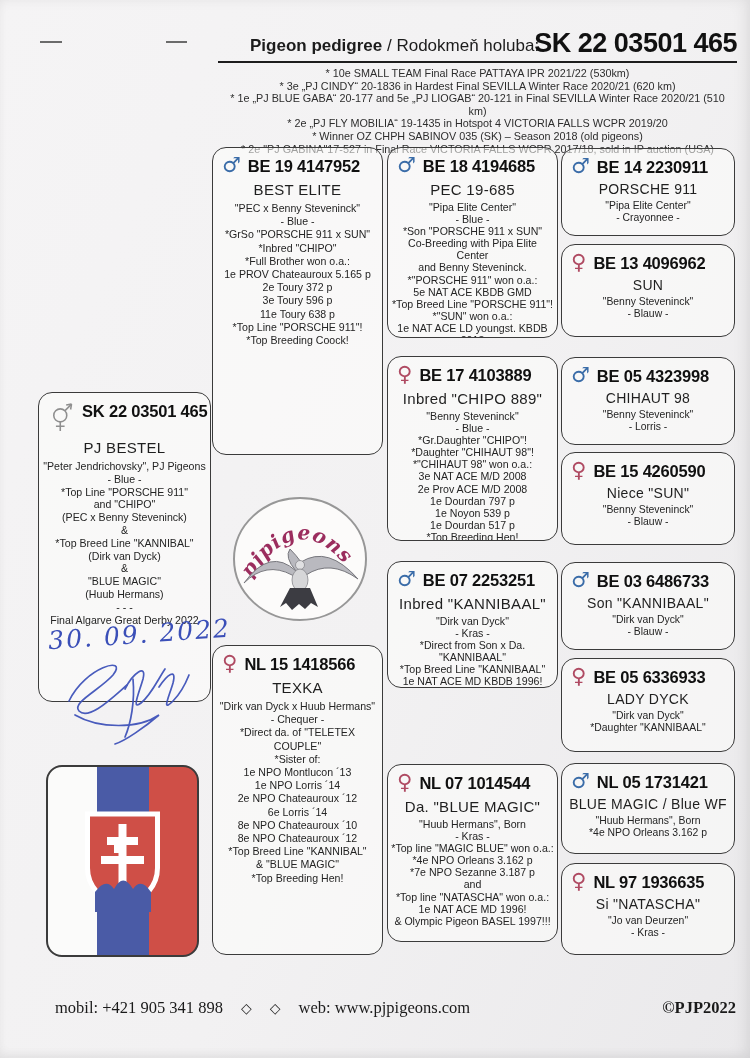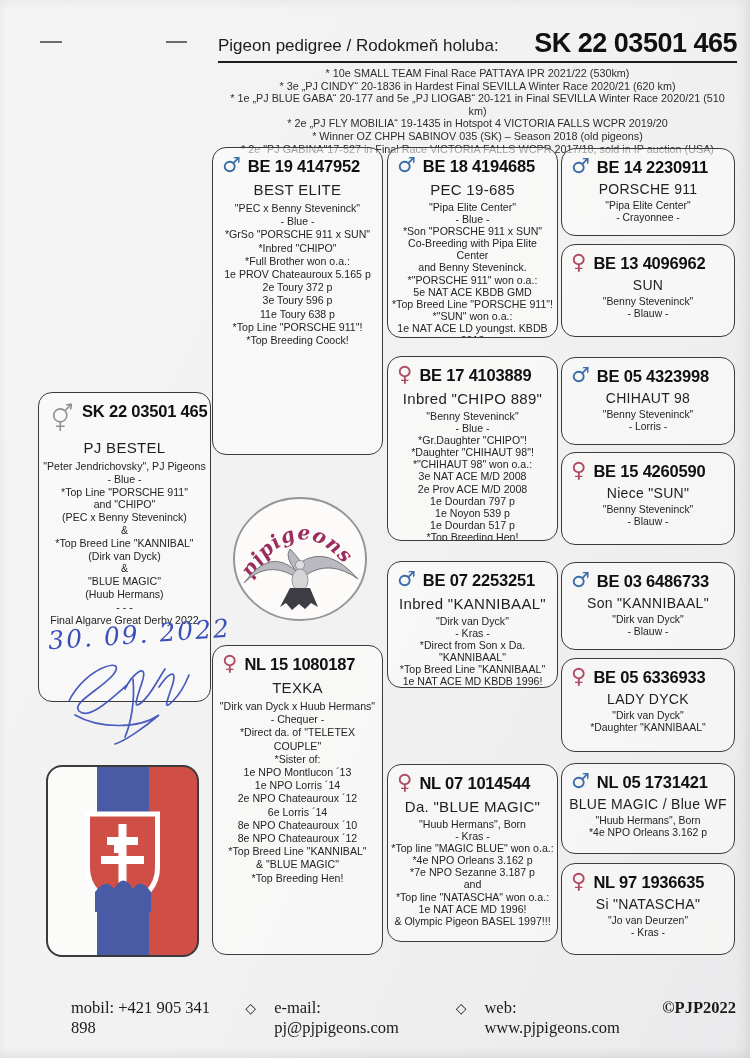--- a/index.html
+++ b/index.html
@@ -12,7 +12,7 @@
   .dash{position:absolute;height:2px;background:#6b6b6b;}
   
   .title{position:absolute;left:218px;top:36px;font-size:17px;color:#1c1c1c;white-space:nowrap;}
-  .title b{font-weight:normal;}
+  .title b{font-weight:bold;margin-left:32px;}
   .bigring{position:absolute;right:13px;top:28px;font-size:27px;font-weight:bold;color:#111;letter-spacing:-.5px;}
   .hrule{position:absolute;left:218px;top:61px;width:519px;height:2px;background:#1d1d1d;}
   .achievements{position:absolute;left:220px;top:67px;width:515px;font-size:10.8px;line-height:12.6px;color:#2d2d2d;text-align:center;}

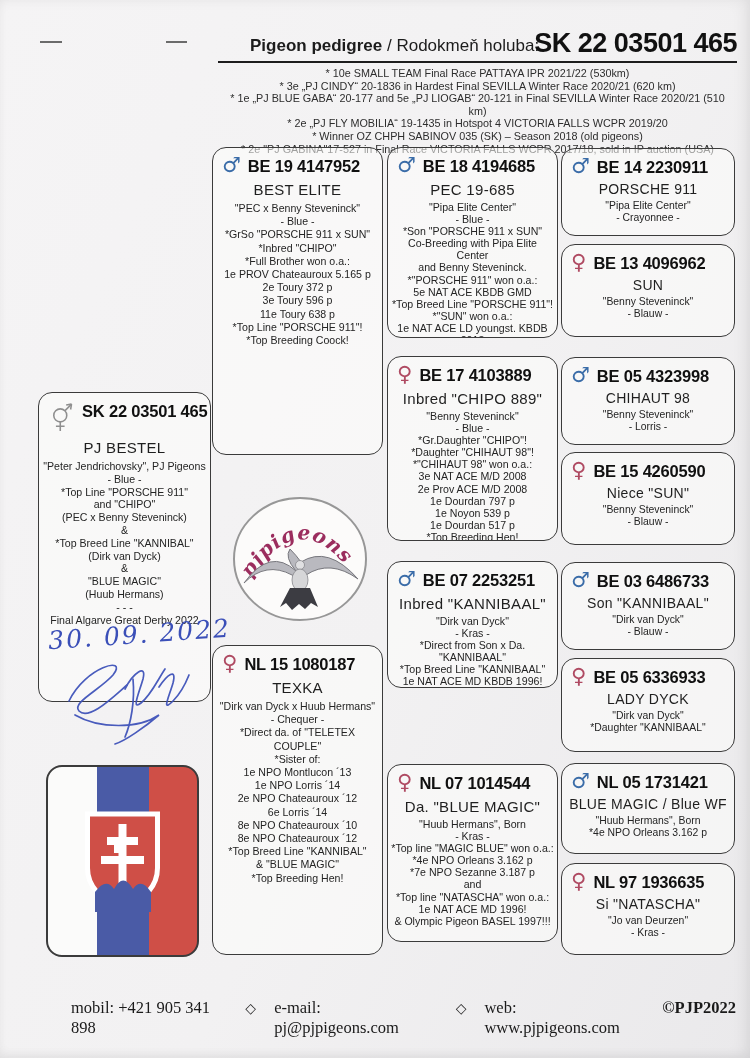--- a/index.html
+++ b/index.html
@@ -143,7 +143,7 @@
   <div class="pbox" style="left:212px;top:645px;width:171px;height:310px">
     <div class="bhead">
       <span class="sex female">♀</span>
-      <span class="ring">NL 15 1080187</span>
+      <span class="ring">NL 15 1418566</span>
     </div>
     <div class="bname">TEXKA</div>
     <div class="blines">

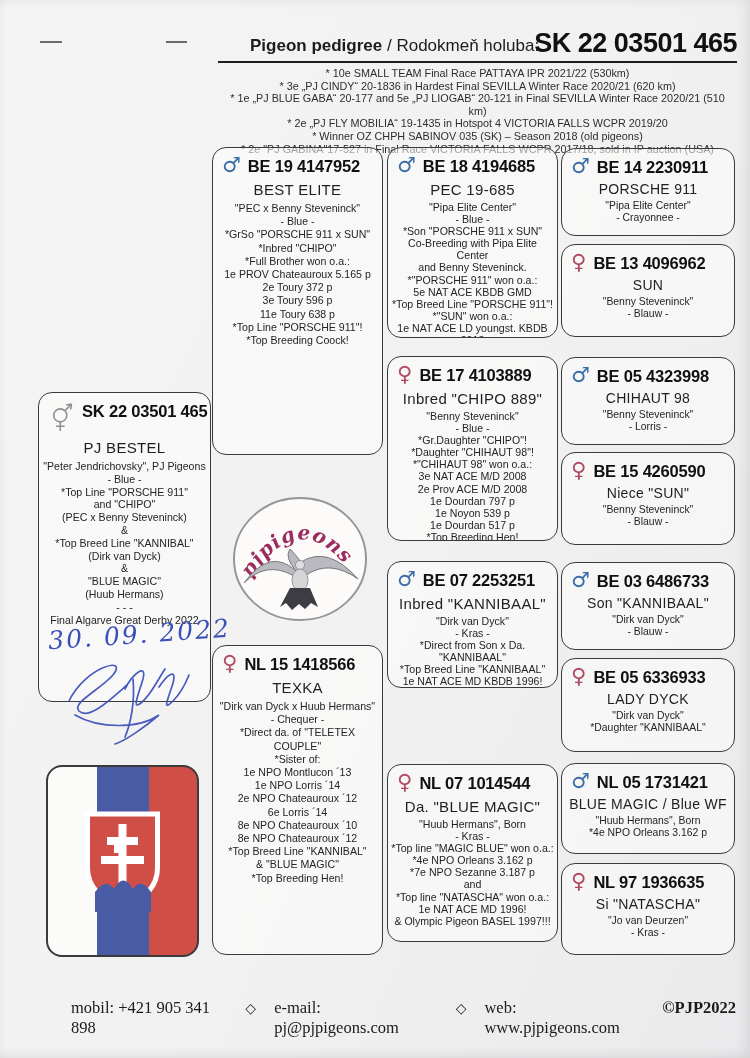--- a/index.html
+++ b/index.html
@@ -42,7 +42,7 @@
   .footer1{position:absolute;left:30px;right:14px;top:968px;text-align:center;
            font-family:"Liberation Serif",serif;font-weight:bold;font-size:21px;color:#151515;white-space:nowrap;}
   .footer2{position:absolute;left:55px;right:14px;top:998px;display:flex;align-items:baseline;gap:18px;
-           font-family:"Liberation Serif",serif;font-size:16.5px;color:#1a1a1a;margin-left:16px;}
+           font-family:"Liberation Serif",serif;font-size:16.5px;color:#1a1a1a;}
   .footer2 .dia{font-family:"DejaVu Sans",sans-serif;font-size:14px;color:#222;}
   .footer2 .copyright{margin-left:auto;font-weight:bold;}
 </style>

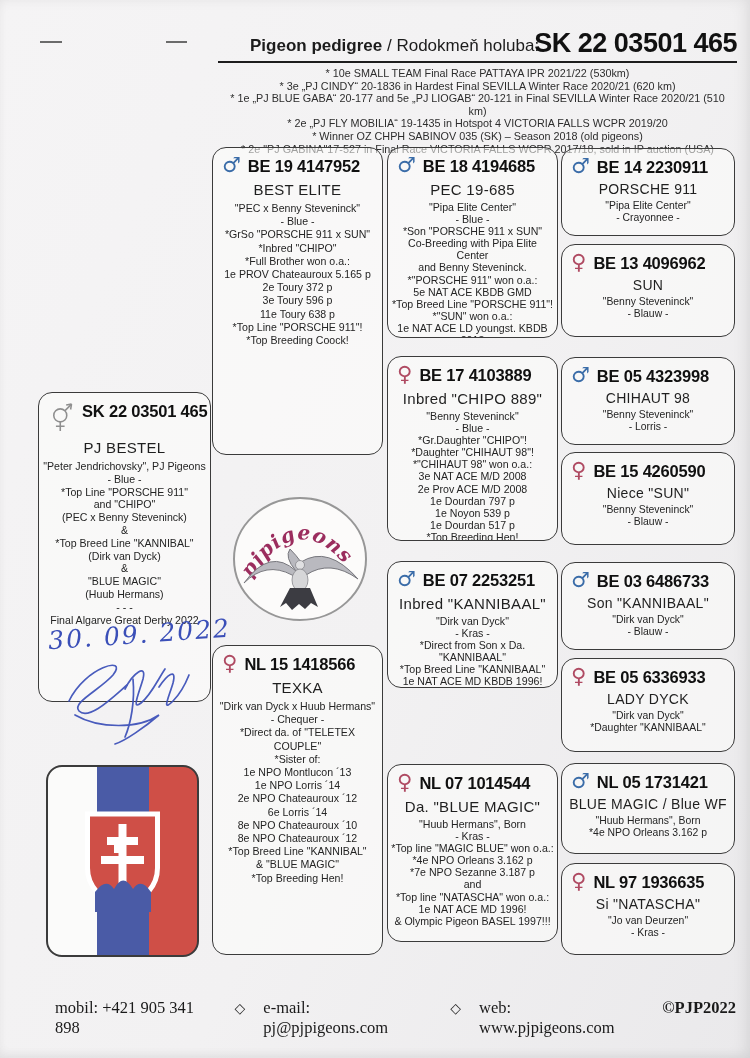--- a/index.html
+++ b/index.html
@@ -359,7 +359,6 @@
   <div class="footer2">
     <span>mobil: +421 905 341 898</span>
     <span class="dia">◇</span>
-    <span>e-mail: pj@pjpigeons.com</span>
     <span class="dia">◇</span>
     <span>web: www.pjpigeons.com</span>
     <span class="copyright">©PJP2022</span>

